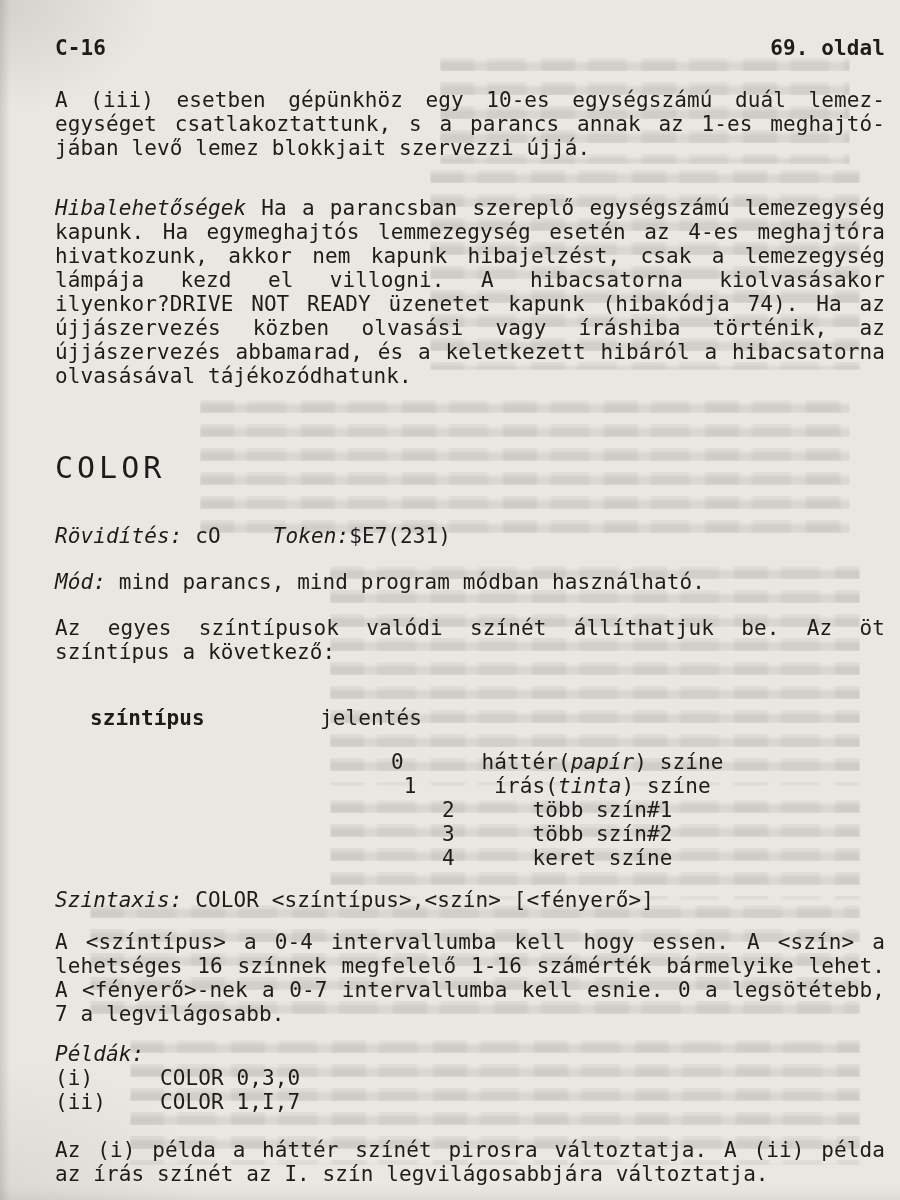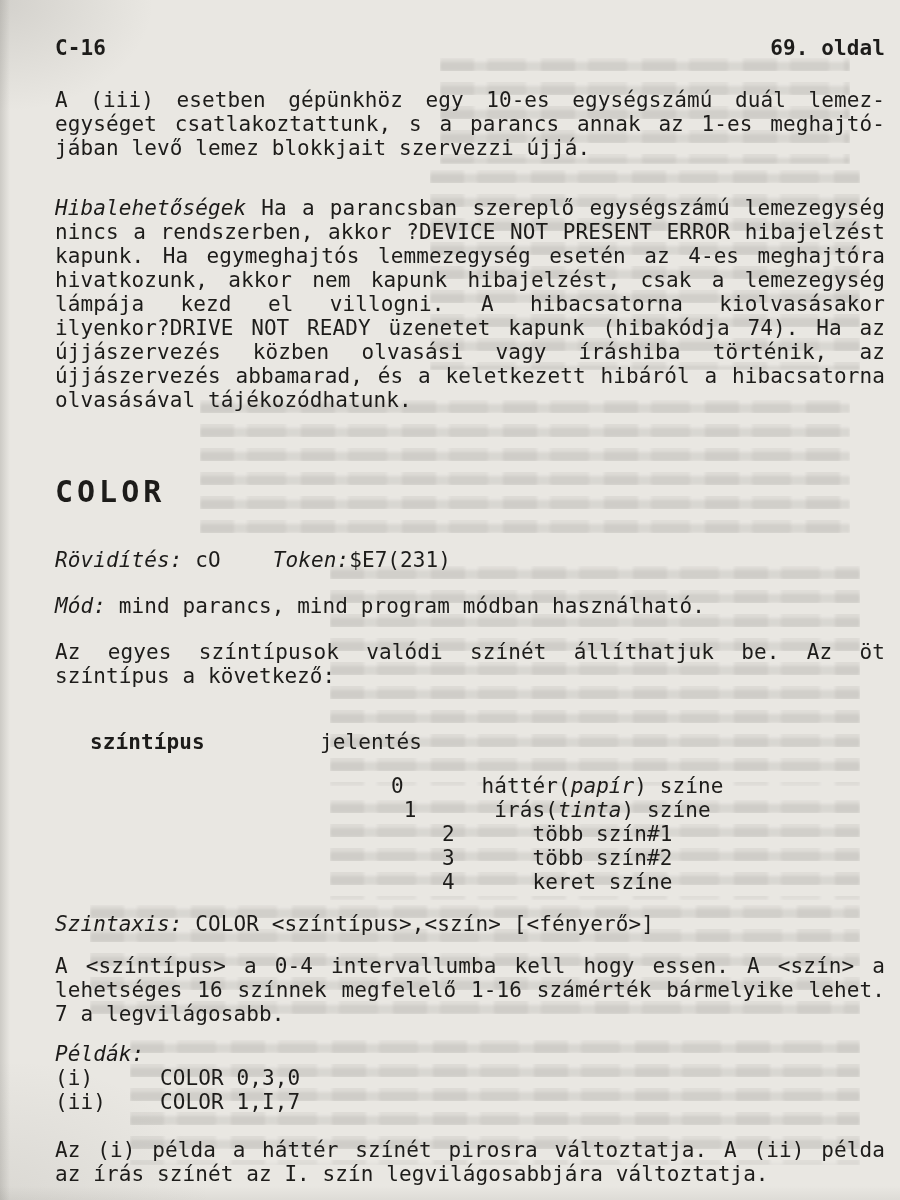--- a/index.html
+++ b/index.html
@@ -98,7 +98,6 @@
 
   <div class="para2">
     <div class="jline"><span class="it">Hibalehetőségek</span><span> Ha a parancsban szereplő egységszámú lemezegység</span></div>
-    <div class="jline">nincs a rendszerben, akkor ?DEVICE NOT PRESENT ERROR hibajelzést</div>
     <div class="jline">kapunk. Ha egymeghajtós lemmezegység esetén az 4-es meghajtóra</div>
     <div class="jline">hivatkozunk, akkor nem kapunk hibajelzést, csak a lemezegység</div>
     <div class="jline">lámpája kezd el villogni. A hibacsatorna kiolvasásakor</div>

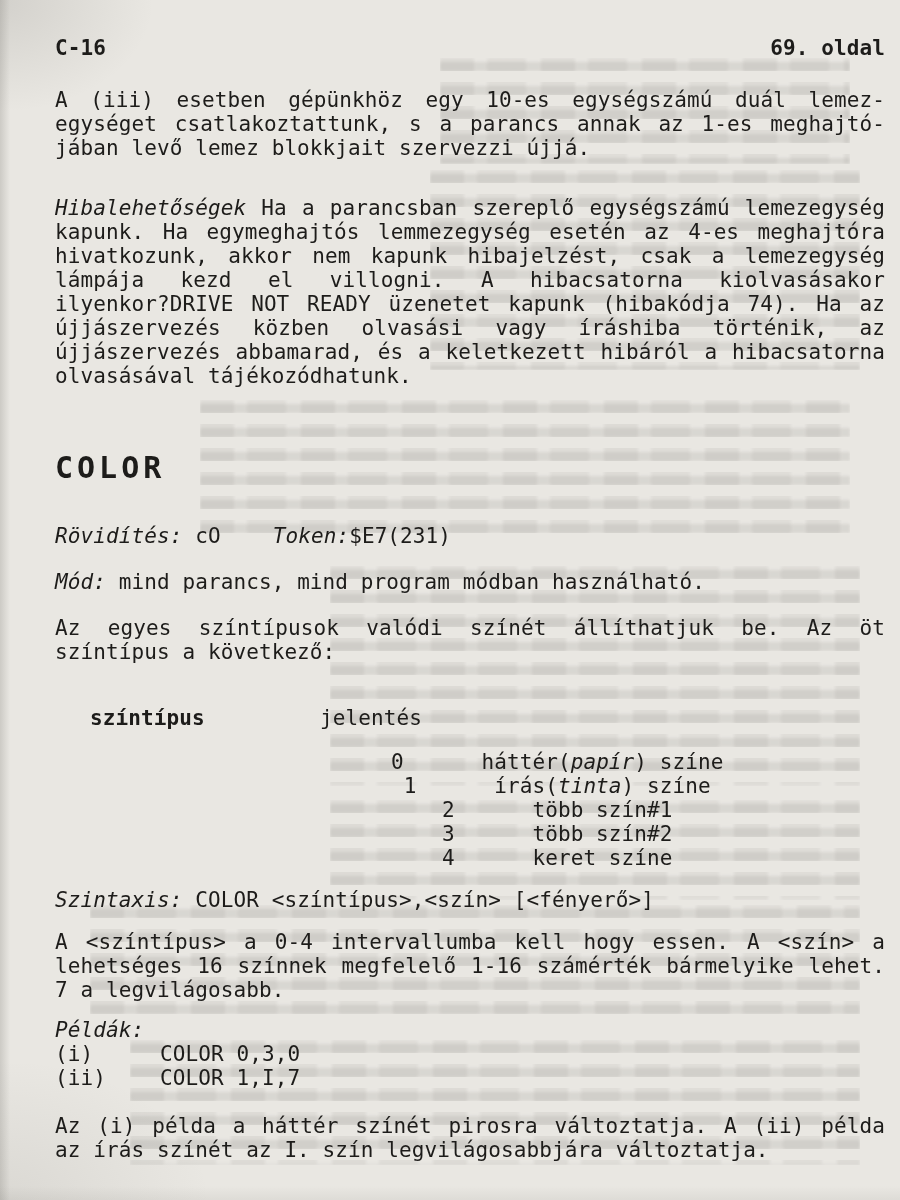--- a/index.html
+++ b/index.html
@@ -53,7 +53,7 @@
   .cmd-title {
     margin-top: 64px;
     font-size: 30px; line-height: 32px;
-    font-weight: bold; letter-spacing: 4px;
+    font-weight: normal; letter-spacing: 4px;
   }
   .meta { margin-top: 40px; }
   .meta .gap { display: inline-block; width: 52px; }

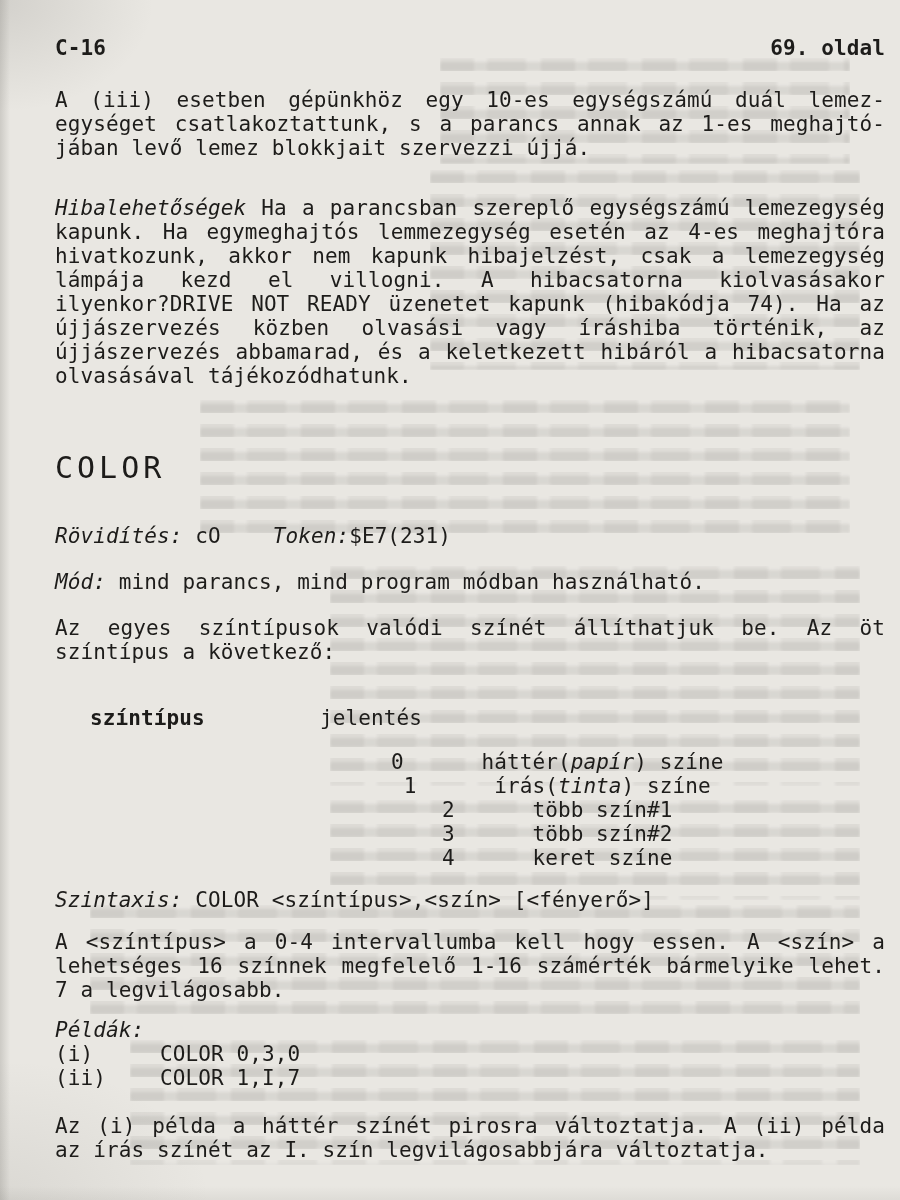--- a/index.html
+++ b/index.html
@@ -142,6 +142,7 @@
   <div class="para4">
     <div class="jline">A &lt;színtípus&gt; a 0-4 intervallumba kell hogy essen. A &lt;szín&gt; a</div>
     <div class="jline">lehetséges 16 színnek megfelelő 1-16 számérték bármelyike lehet.</div>
+    <div class="jline">A &lt;fényerő&gt;-nek a 0-7 intervallumba kell esnie. 0 a legsötétebb,</div>
     <div class="jline last">7 a legvilágosabb.</div>
   </div>
 

